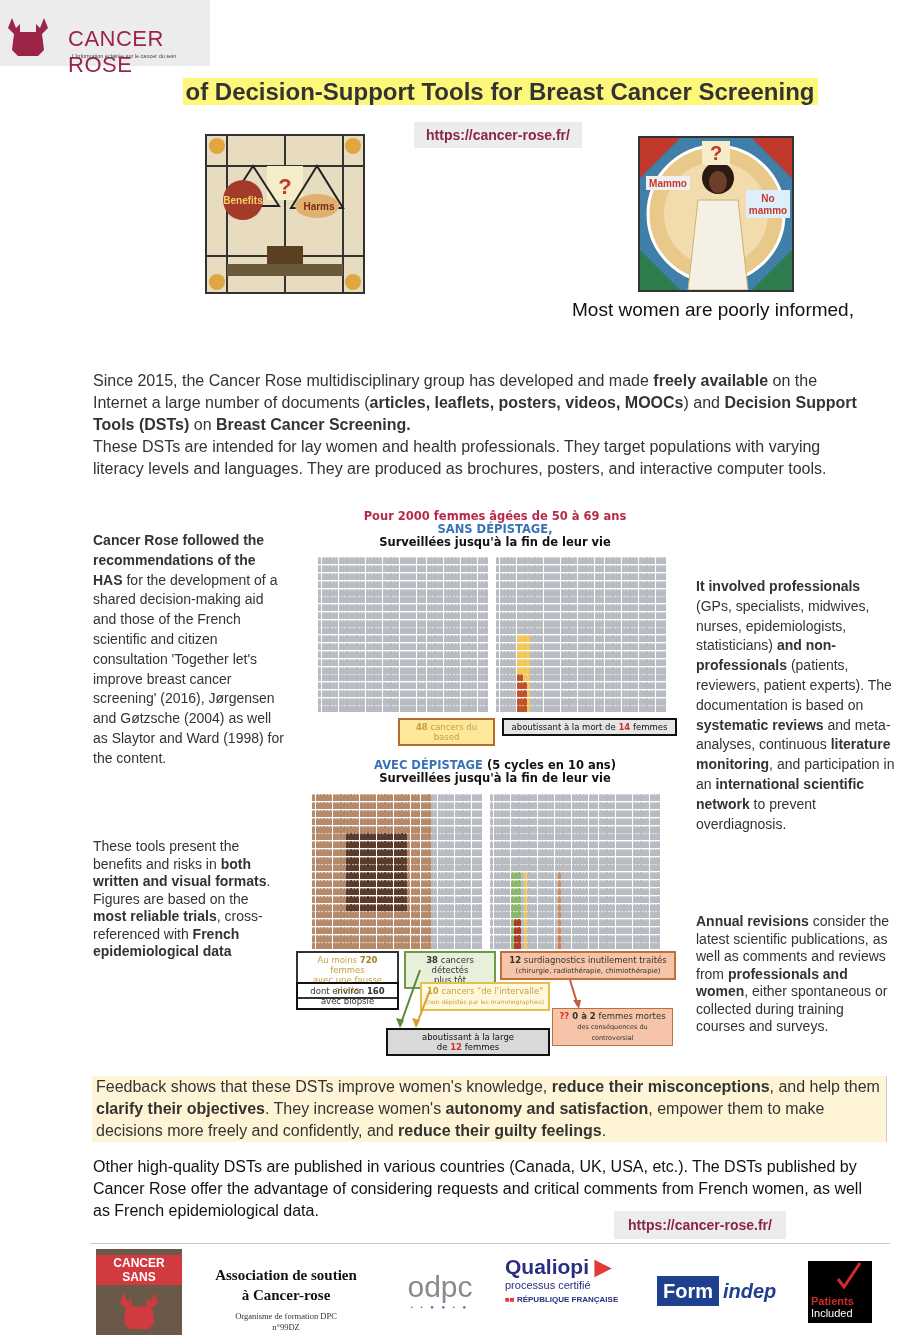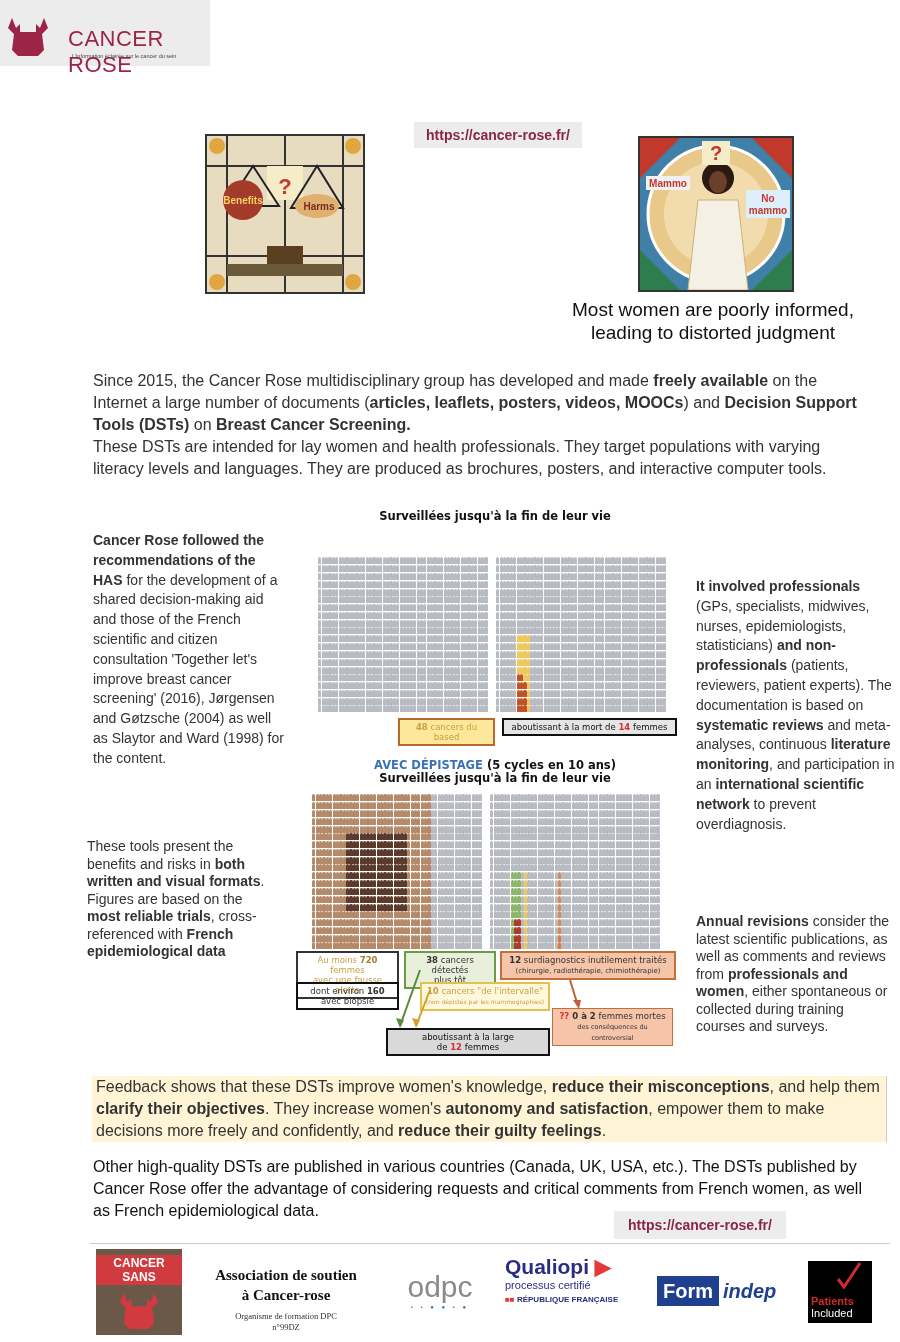--- a/index.html
+++ b/index.html
@@ -50,6 +50,7 @@
 
 <div class="abs title">
   <br>
+  <span>of Decision-Support Tools for Breast Cancer Screening</span>
 </div>
 
 <div class="abs url-box" style="left:414px; top:122px;">https://cancer-rose.fr/</div>

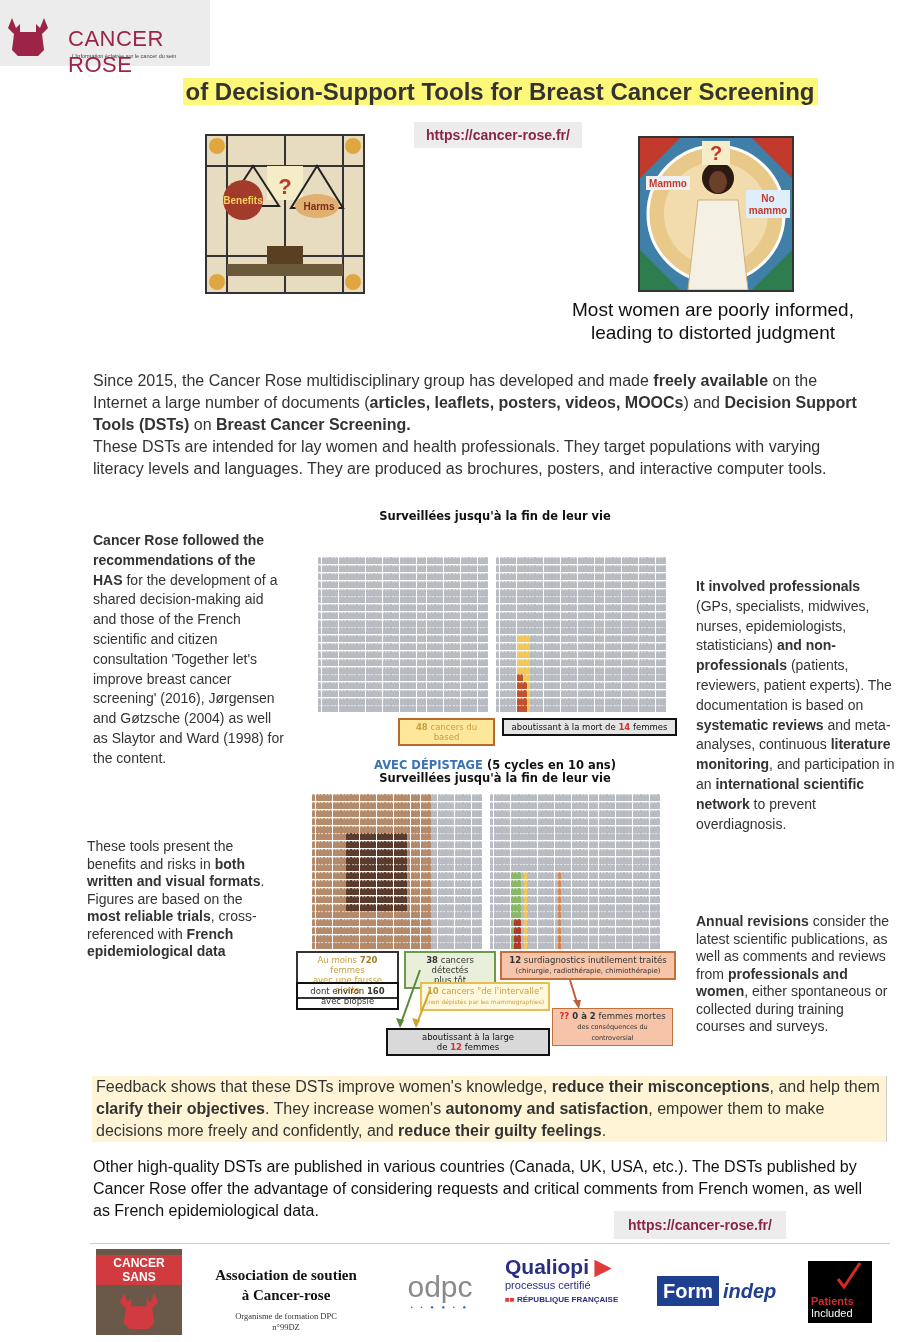--- a/index.html
+++ b/index.html
@@ -108,7 +108,7 @@
   </svg>
 </div>
 <div class="abs caption" style="left:548px; top:298px; width:330px;">
-  <span>Most women are poorly informed,</span><br><span>leading to distorted judgment</span>
+  <span>Most women are poorly informed,</span><br>
 </div>
 
 <div class="abs intro">

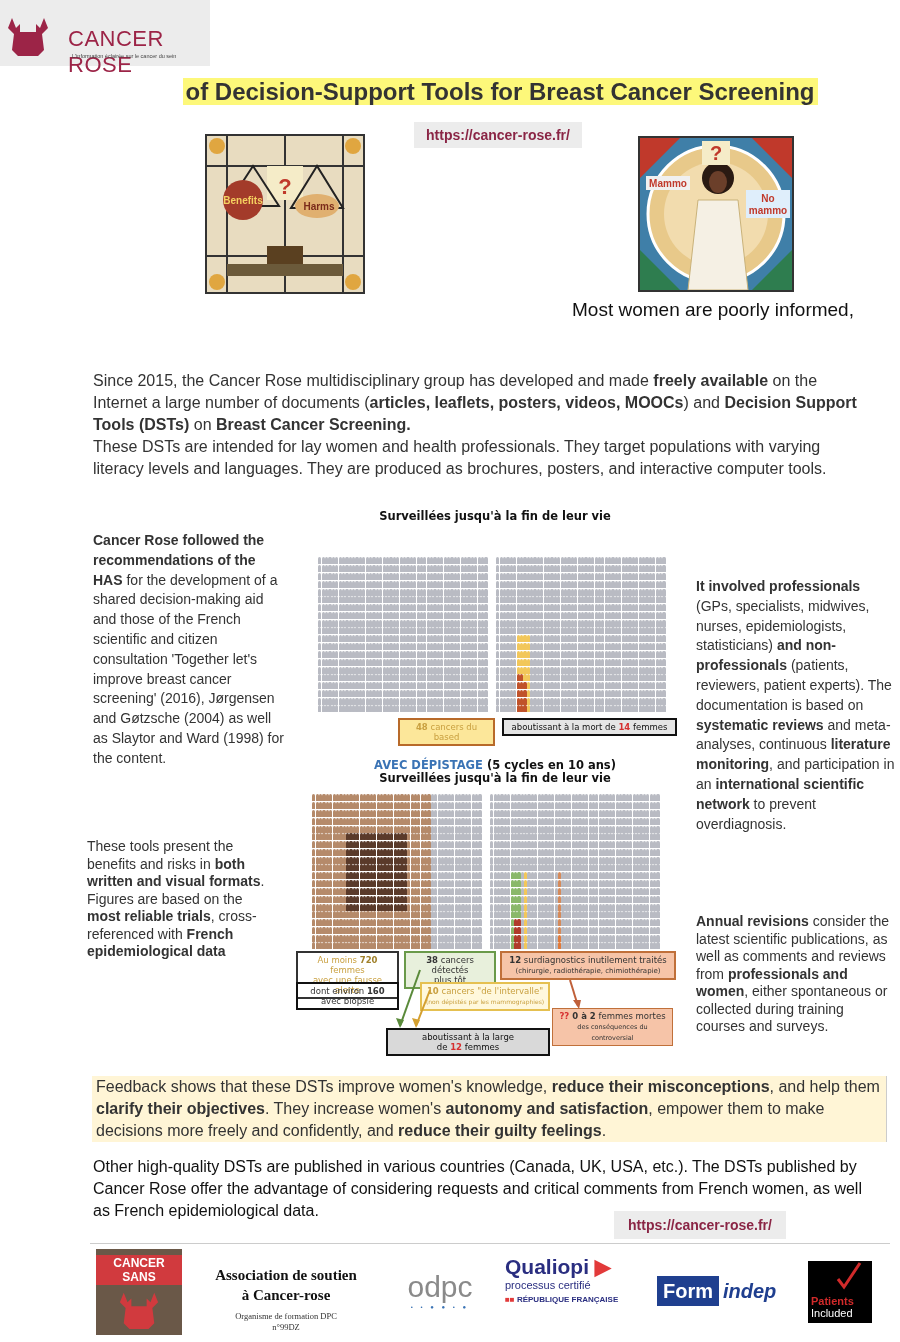--- a/index.html
+++ b/index.html
@@ -131,6 +131,7 @@
 </div>
 
 <div class="abs chart-title" style="left:300px; top:510px; width:390px;">
+  <div style="color:#b8284a;">Pour 2000 femmes âgées de 50 à 69 ans</div>
   <div style="color:#111;">Surveillées jusqu'à la fin de leur vie</div>
 </div>
 <div class="abs" id="grid-without" style="left:318px; top:557px; width:350px; height:155px;">

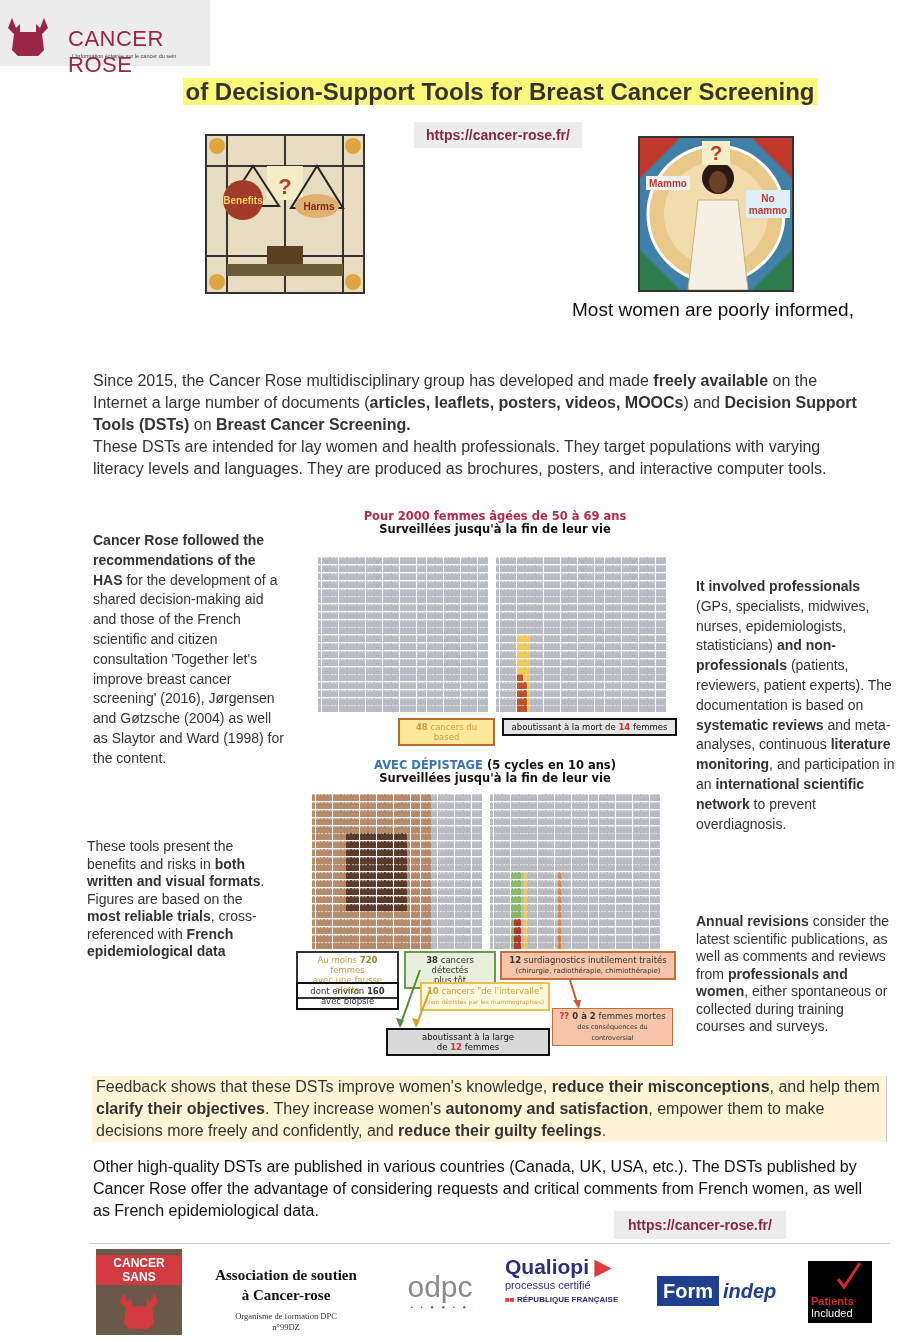--- a/index.html
+++ b/index.html
@@ -132,6 +132,7 @@
 
 <div class="abs chart-title" style="left:300px; top:510px; width:390px;">
   <div style="color:#b8284a;">Pour 2000 femmes âgées de 50 à 69 ans</div>
+  <div style="color:#3a73b5;">SANS  DÉPISTAGE,</div>
   <div style="color:#111;">Surveillées jusqu'à la fin de leur vie</div>
 </div>
 <div class="abs" id="grid-without" style="left:318px; top:557px; width:350px; height:155px;">

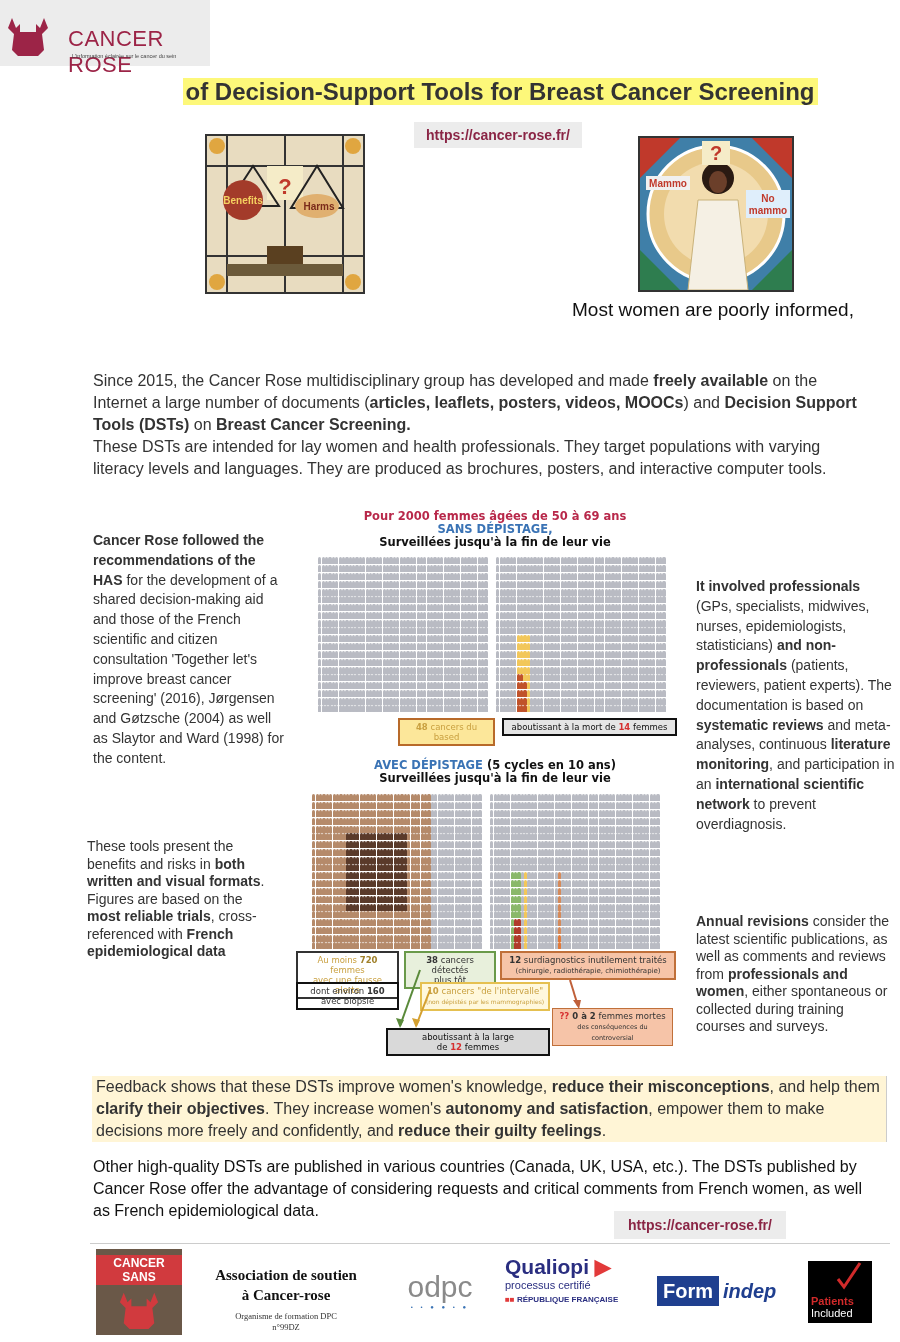--- a/index.html
+++ b/index.html
@@ -119,7 +119,7 @@
 <div class="abs side" style="left:93px; top:531px; width:192px;">
   <b>Cancer Rose</b><b> followed the recommendations of the HAS</b><span> for the development of a shared decision-making aid and those of the French scientific and citizen consultation 'Together let's improve breast cancer screening' (2016), Jørgensen and Gøtzsche (2004) as well as Slaytor and Ward (1998) for the content.</span>
 </div>
-<div class="abs side" style="left:87px; top:838px; width:192px; line-height:17.5px;">
+<div class="abs side" style="left:93px; top:838px; width:192px; line-height:17.5px;">
   <span>These tools present the benefits and risks in </span><b>both written and visual formats</b><span>. Figures are based on the </span><b>most reliable trials</b><span>, cross-referenced with </span><b>French epidemiological data</b>
 </div>
 

